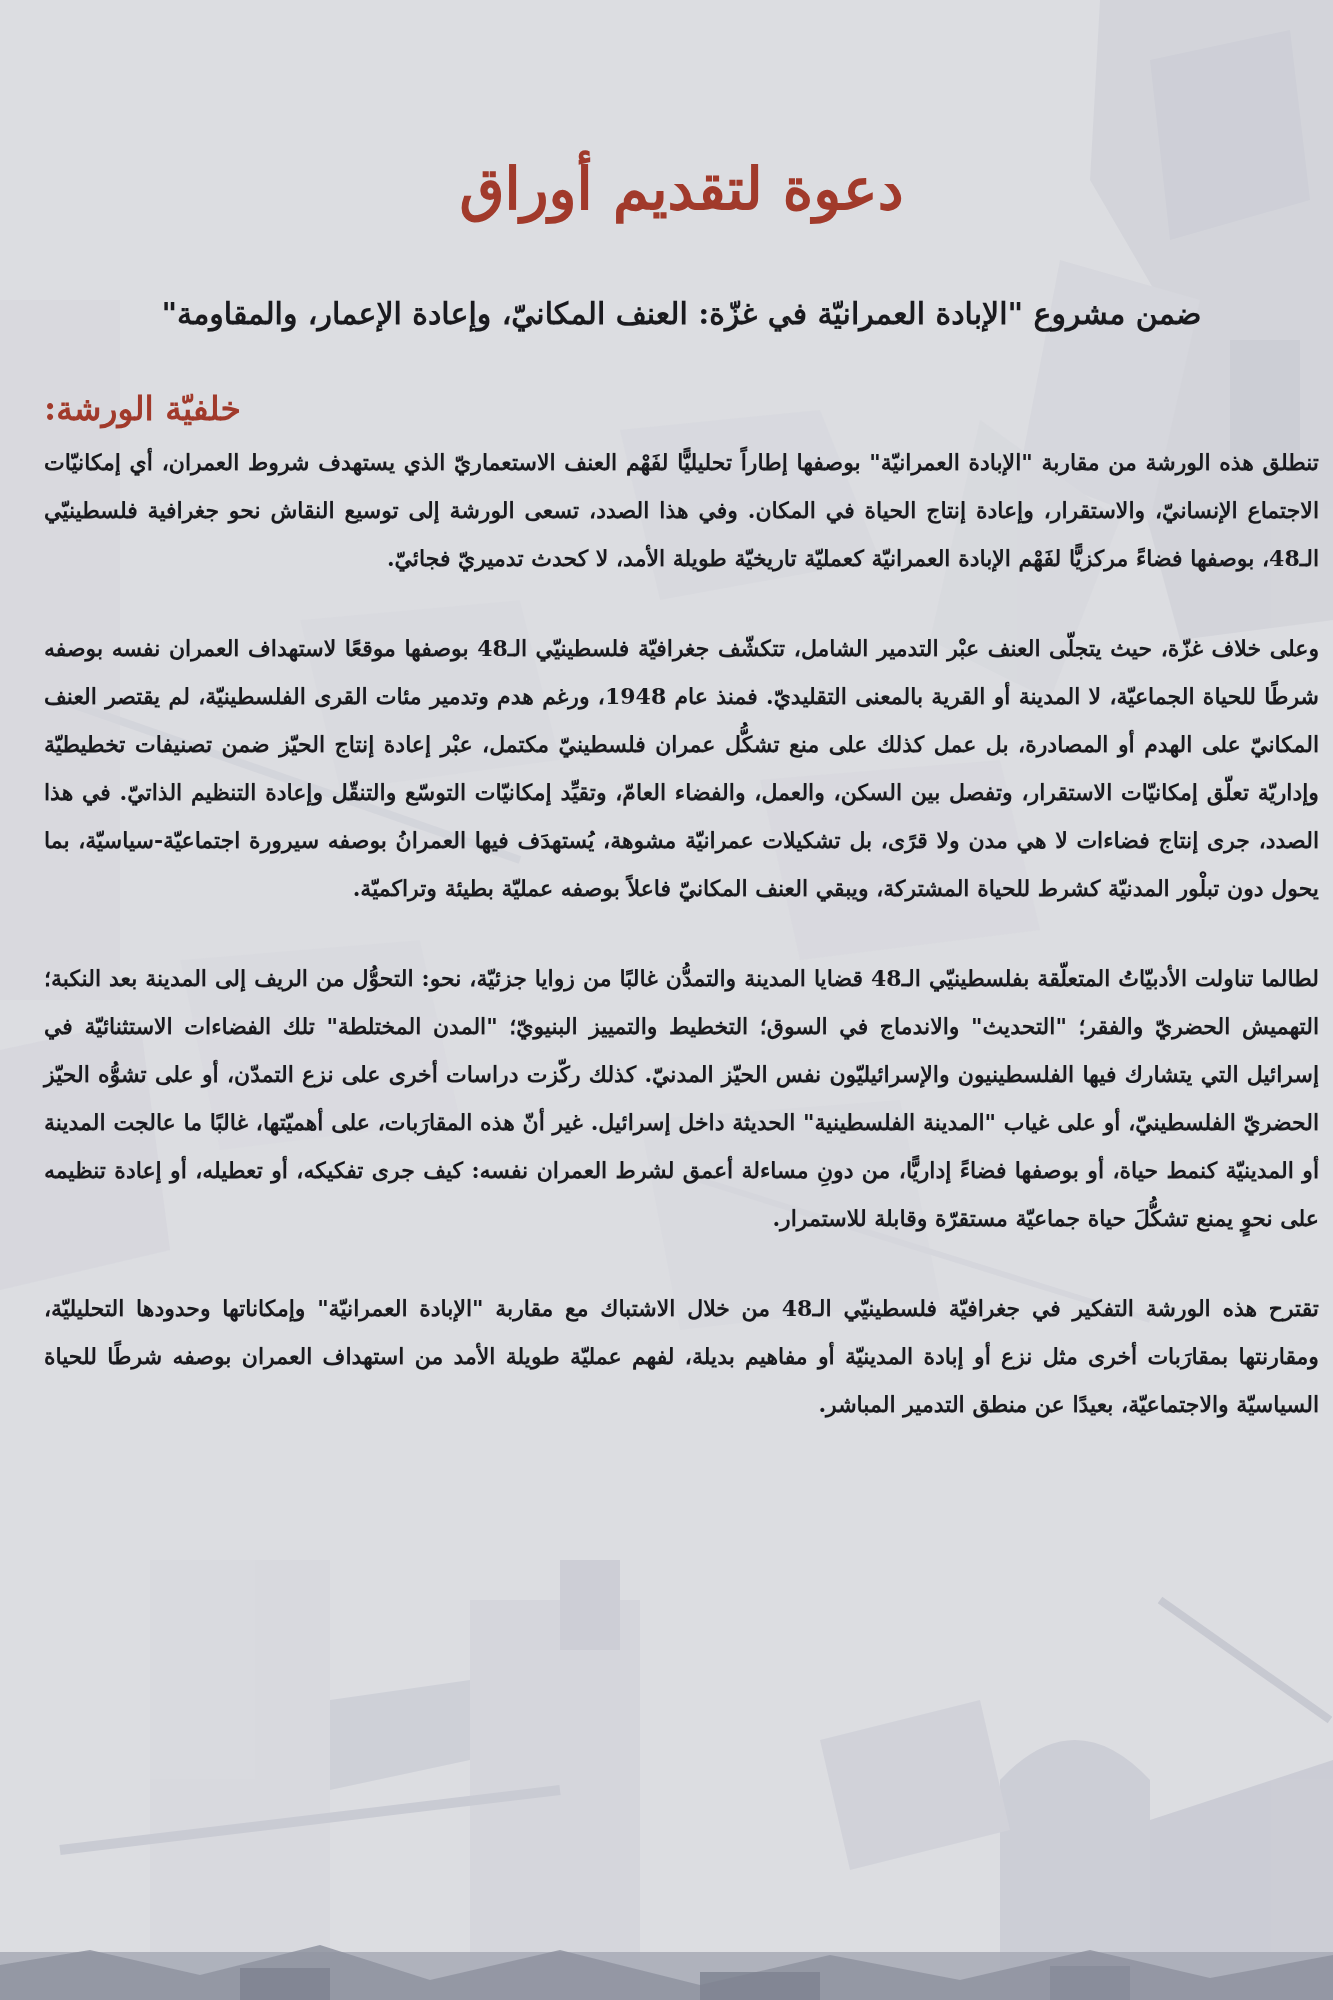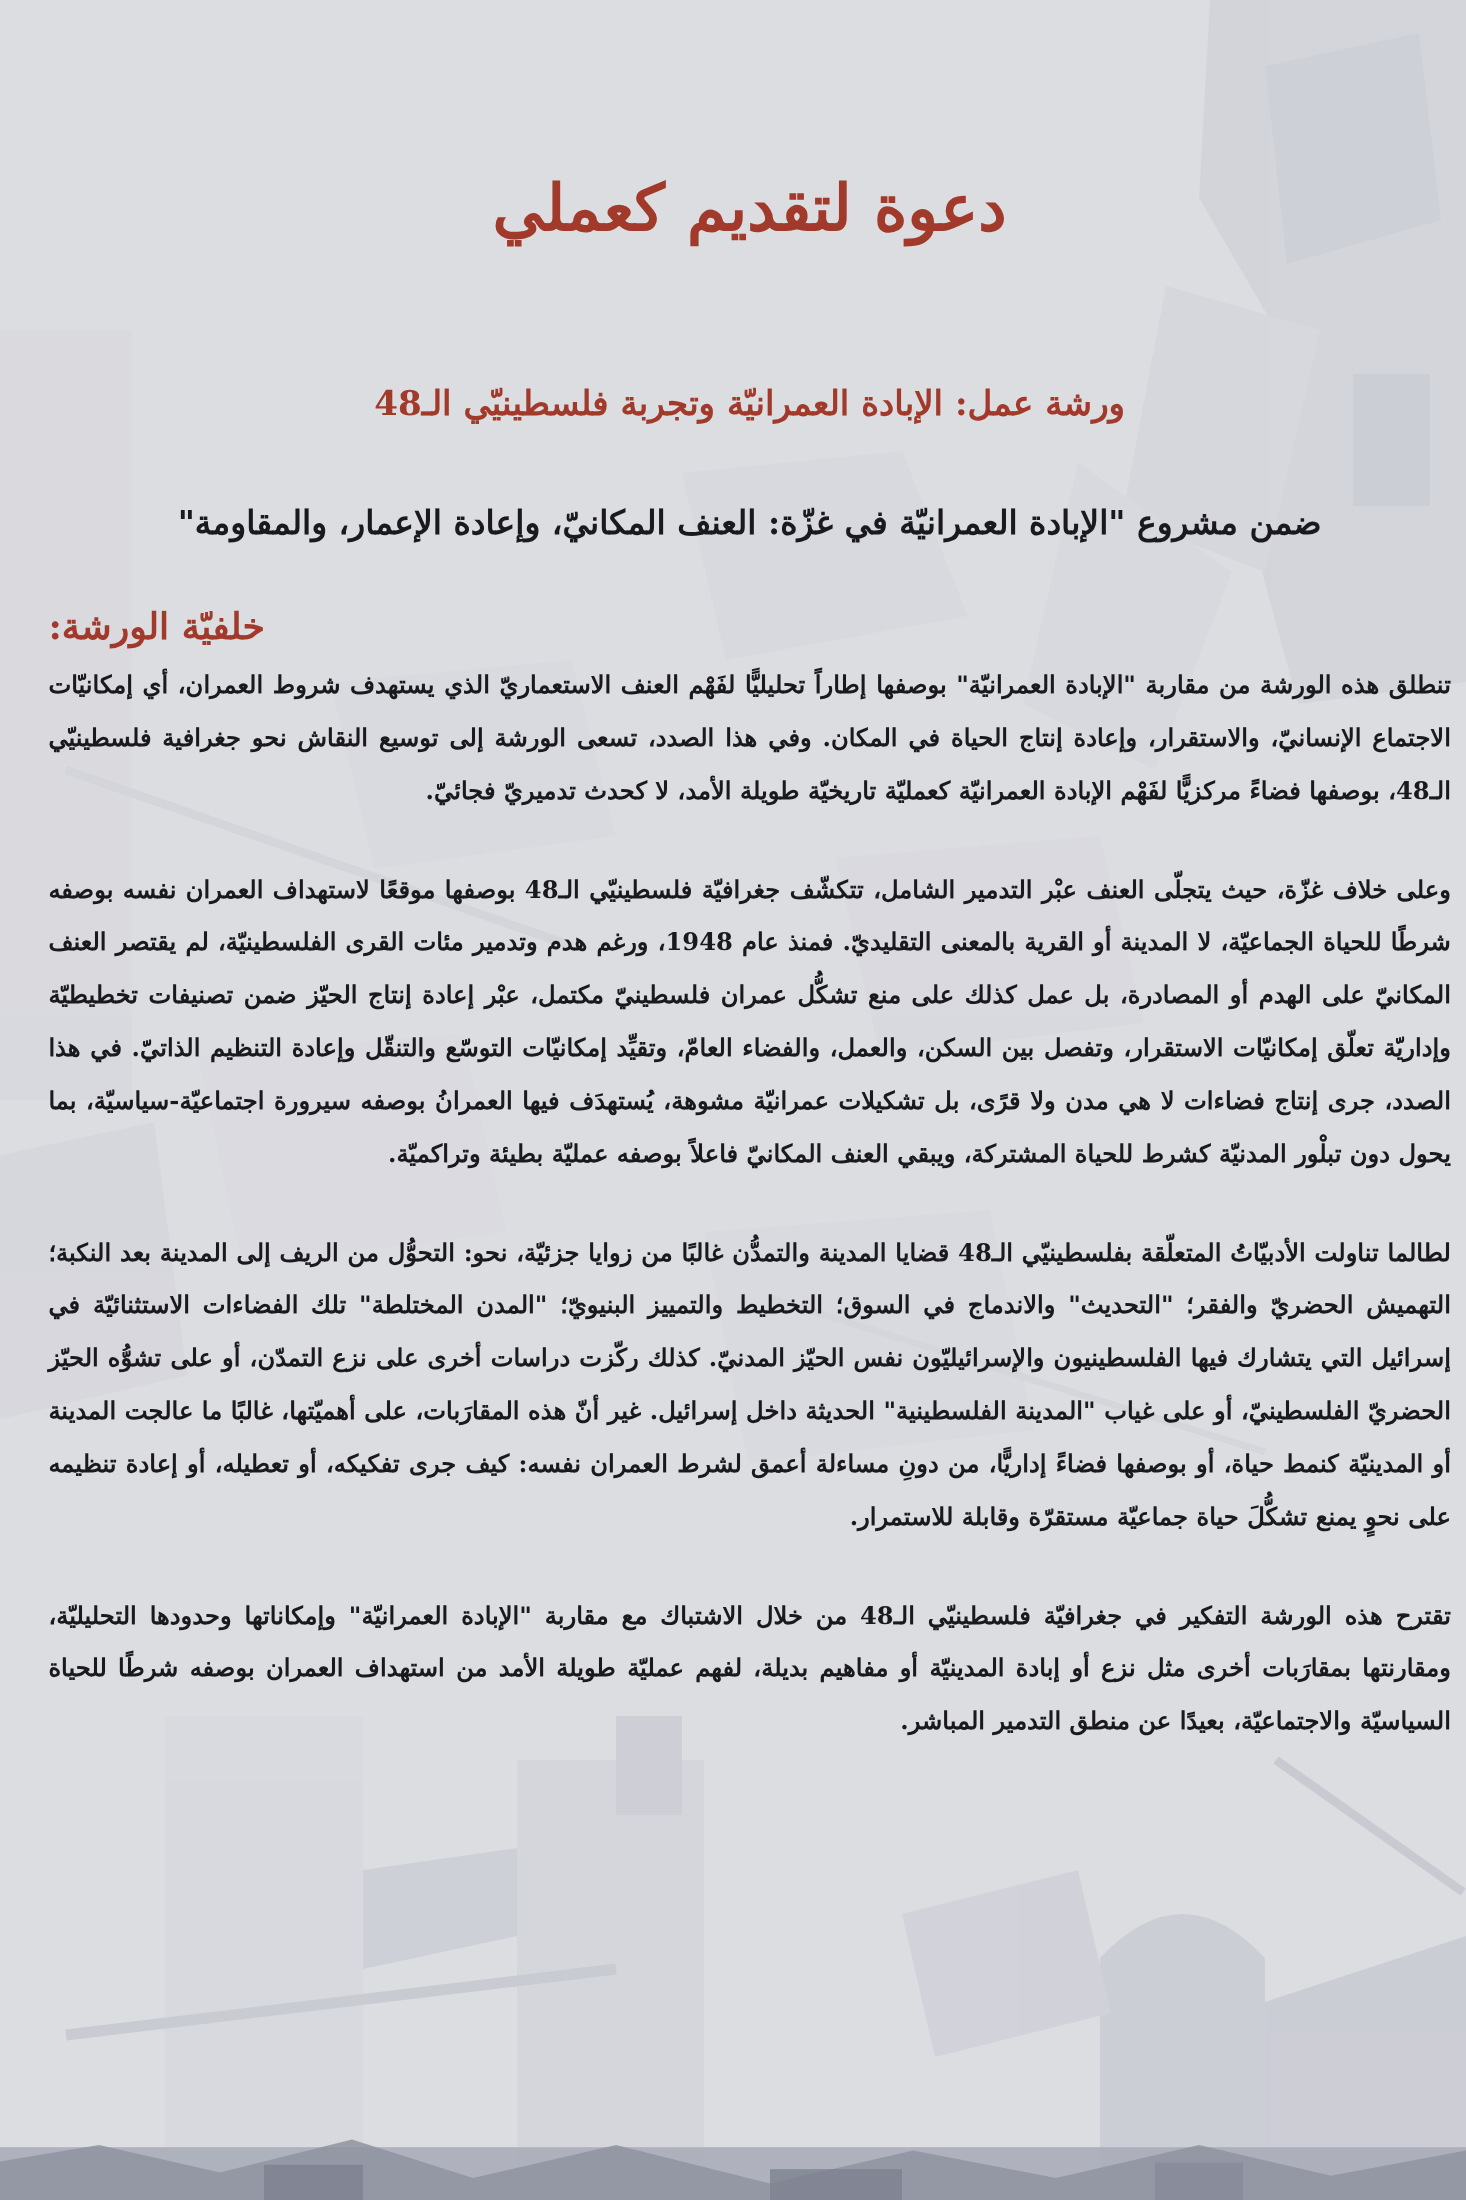--- a/index.html
+++ b/index.html
@@ -108,7 +108,7 @@
 
   <div class="content">
 
-    <h1 class="title accent">دعوة لتقديم كعملي</h1>
+    <h1 class="title accent">دعوة لتقديم أوراق</h1>
 
     <h2 class="subtitle accent">ورشة عمل: الإبادة العمرانيّة وتجربة فلسطينيّي الـ48</h2>
 

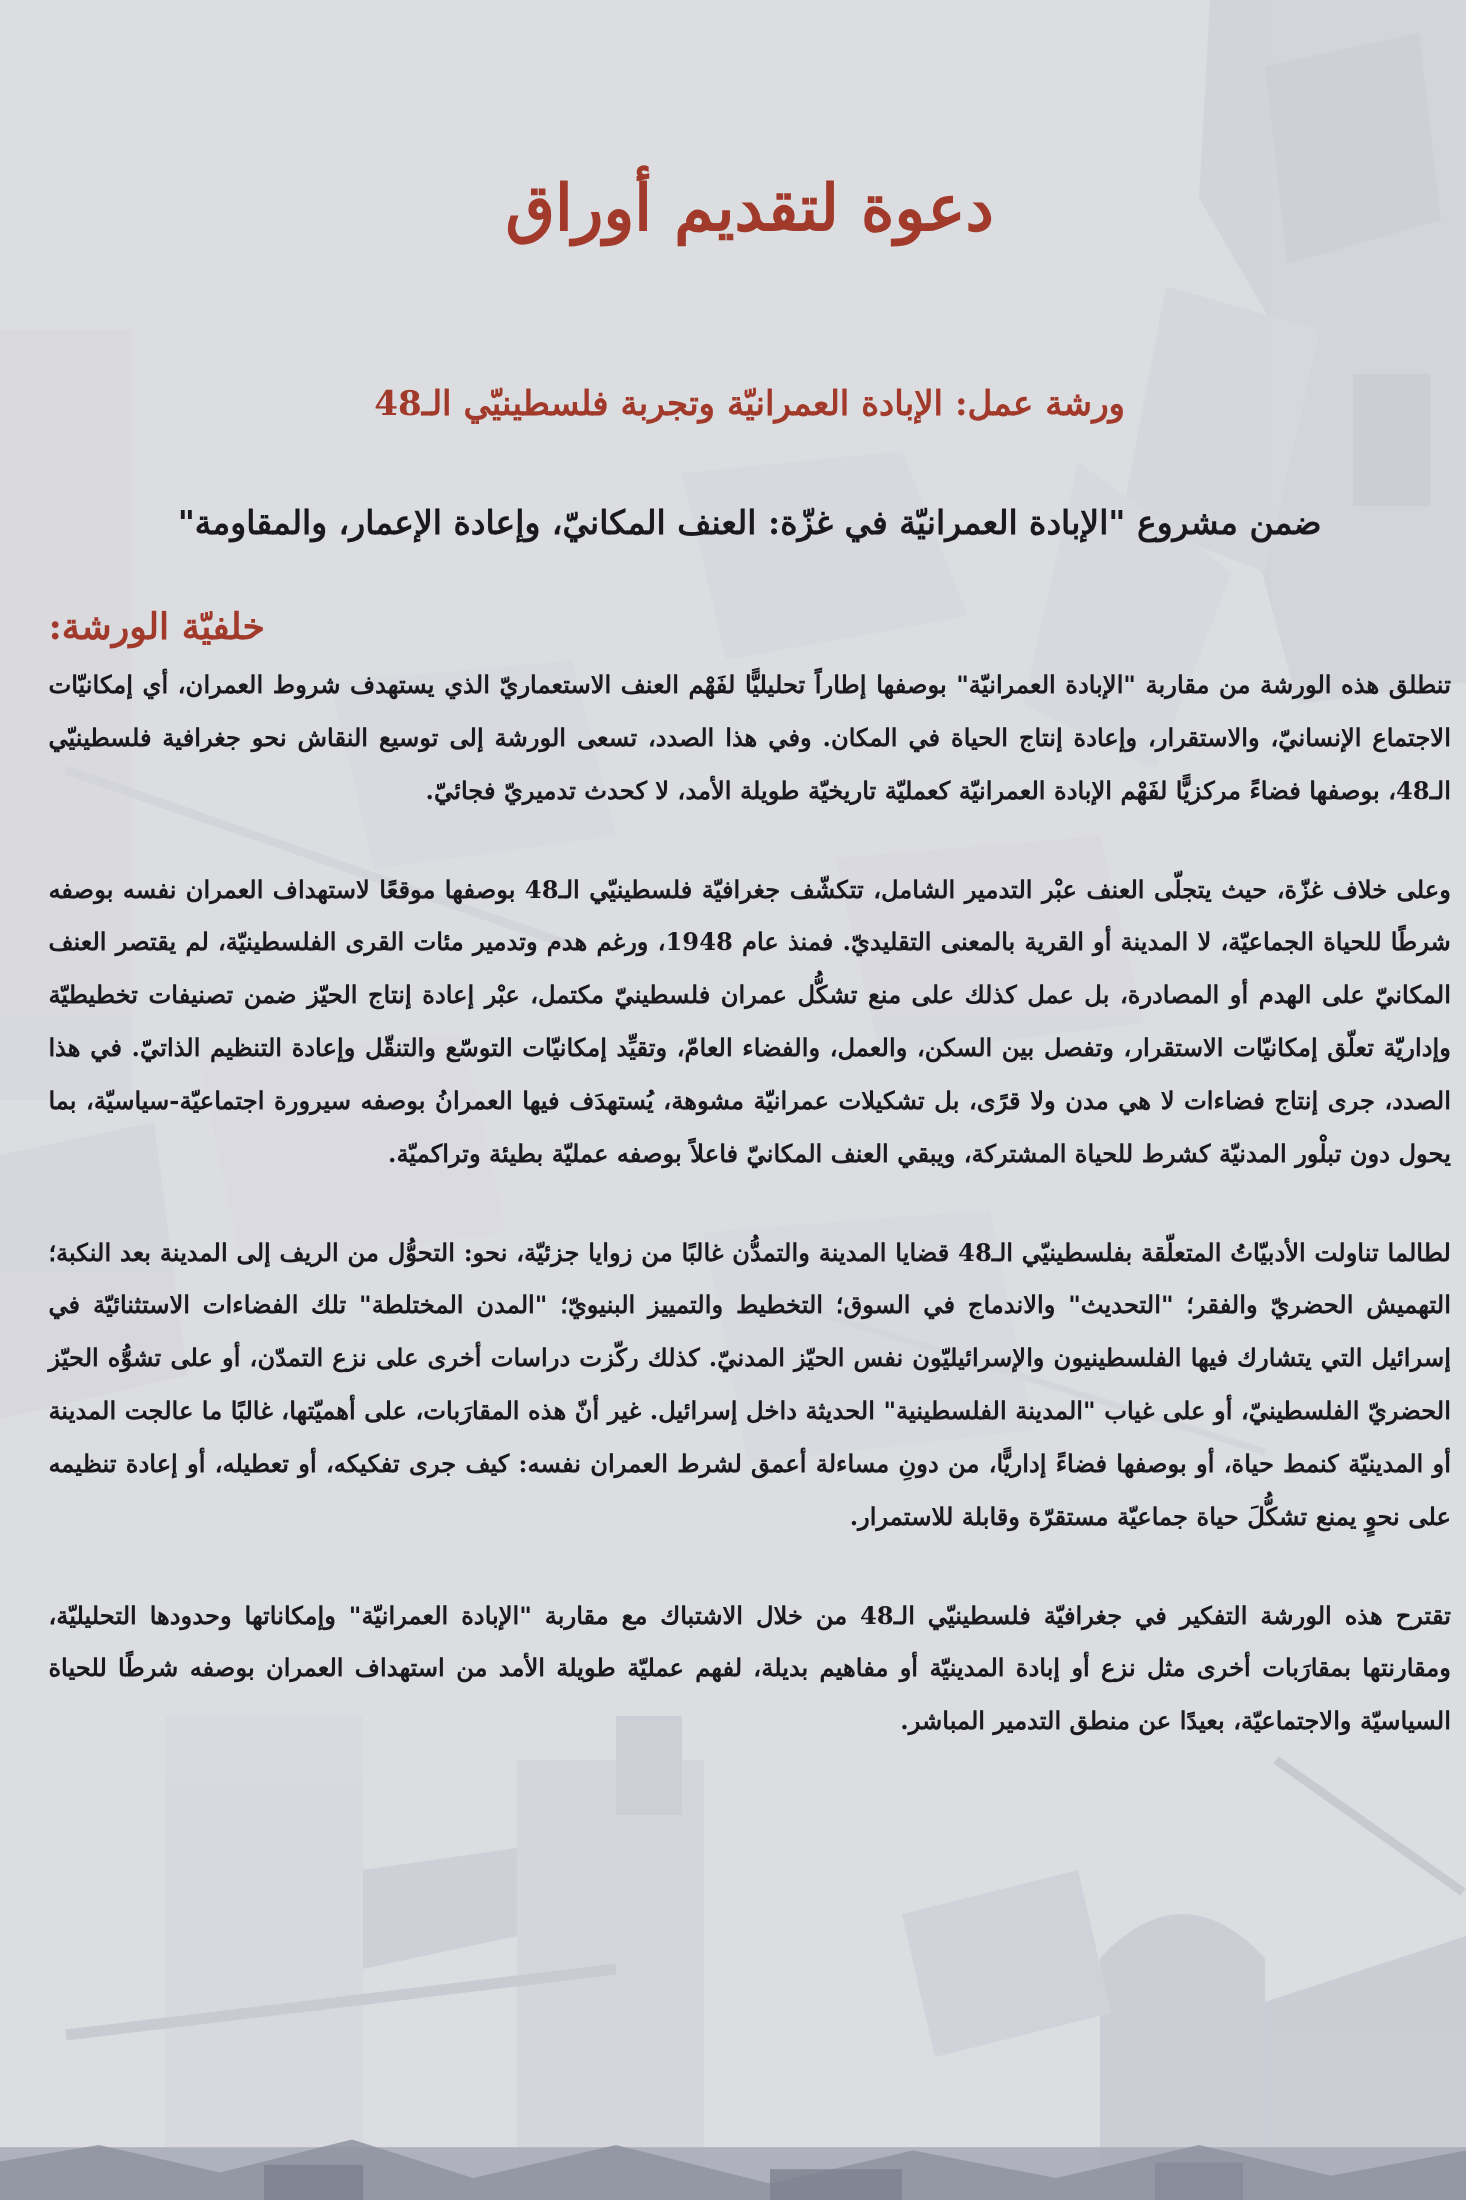--- a/index.html
+++ b/index.html
@@ -110,7 +110,6 @@
 
     <h1 class="title accent">دعوة لتقديم أوراق</h1>
 
-    <h2 class="subtitle accent">ورشة عمل: الإبادة العمرانيّة وتجربة فلسطينيّي الـ48</h2>
 
     <div class="project-line">ضمن مشروع "الإبادة العمرانيّة في غزّة: العنف المكانيّ، وإعادة الإعمار، والمقاومة"</div>
 

